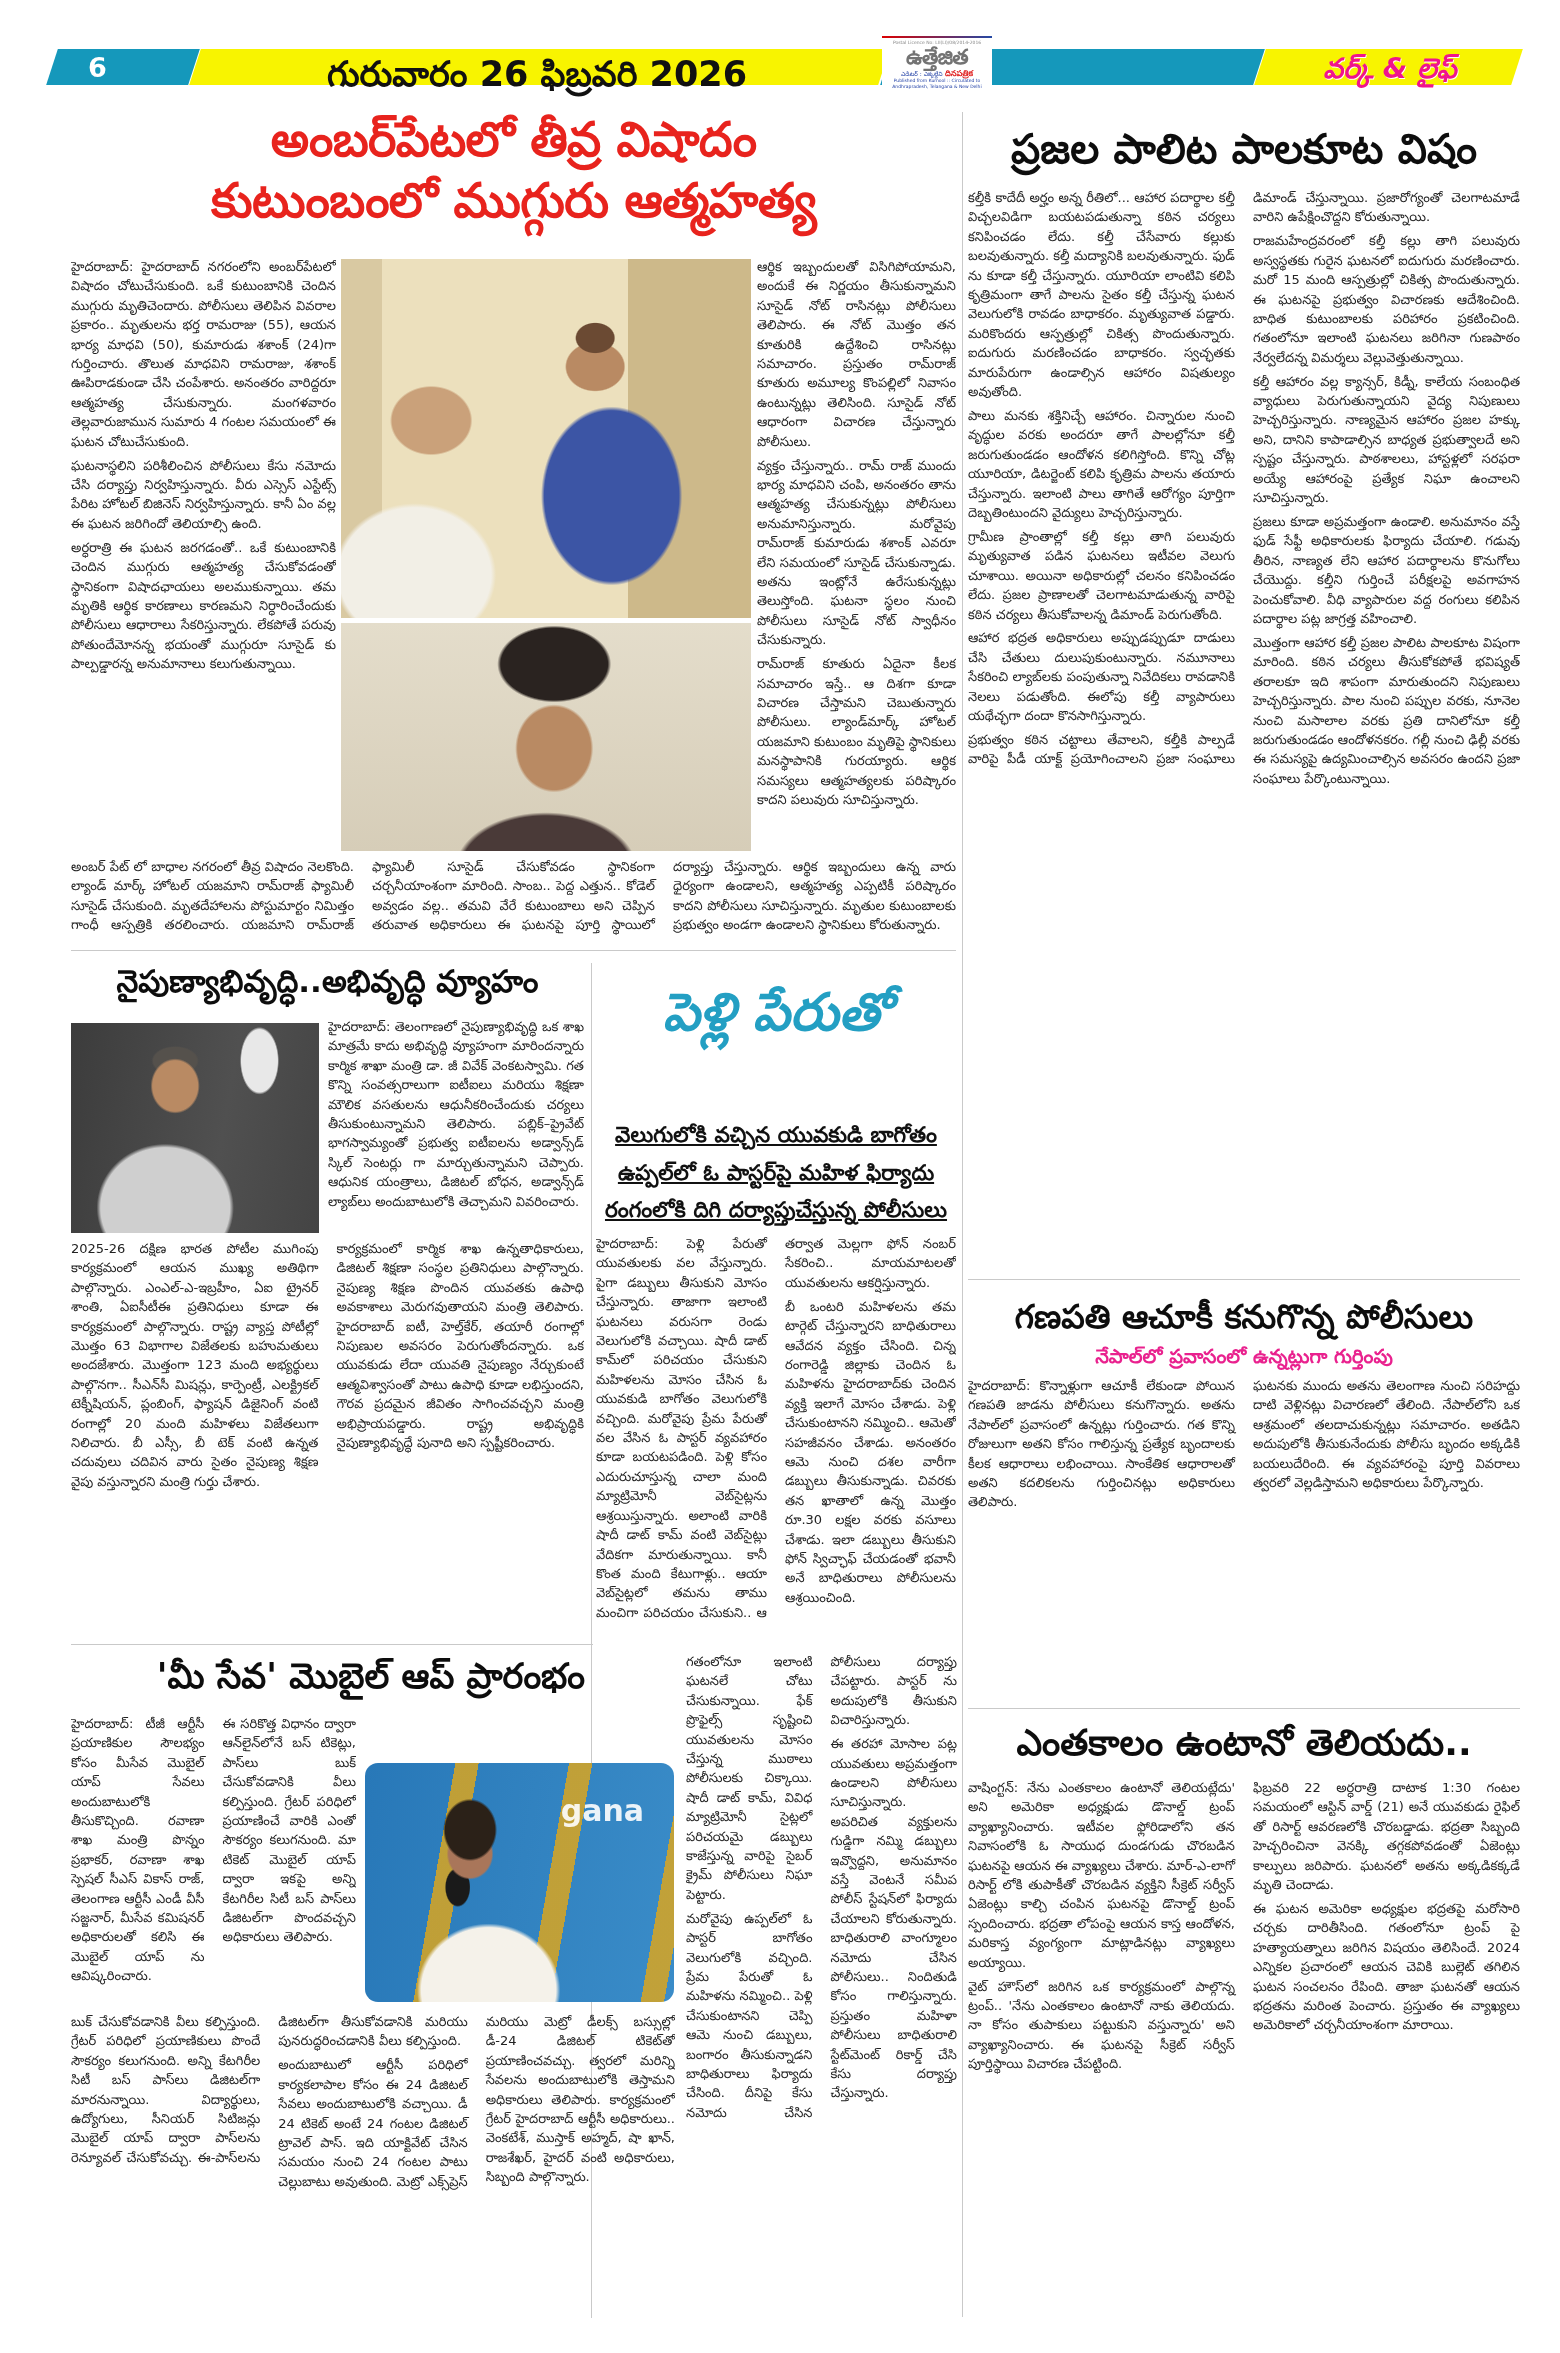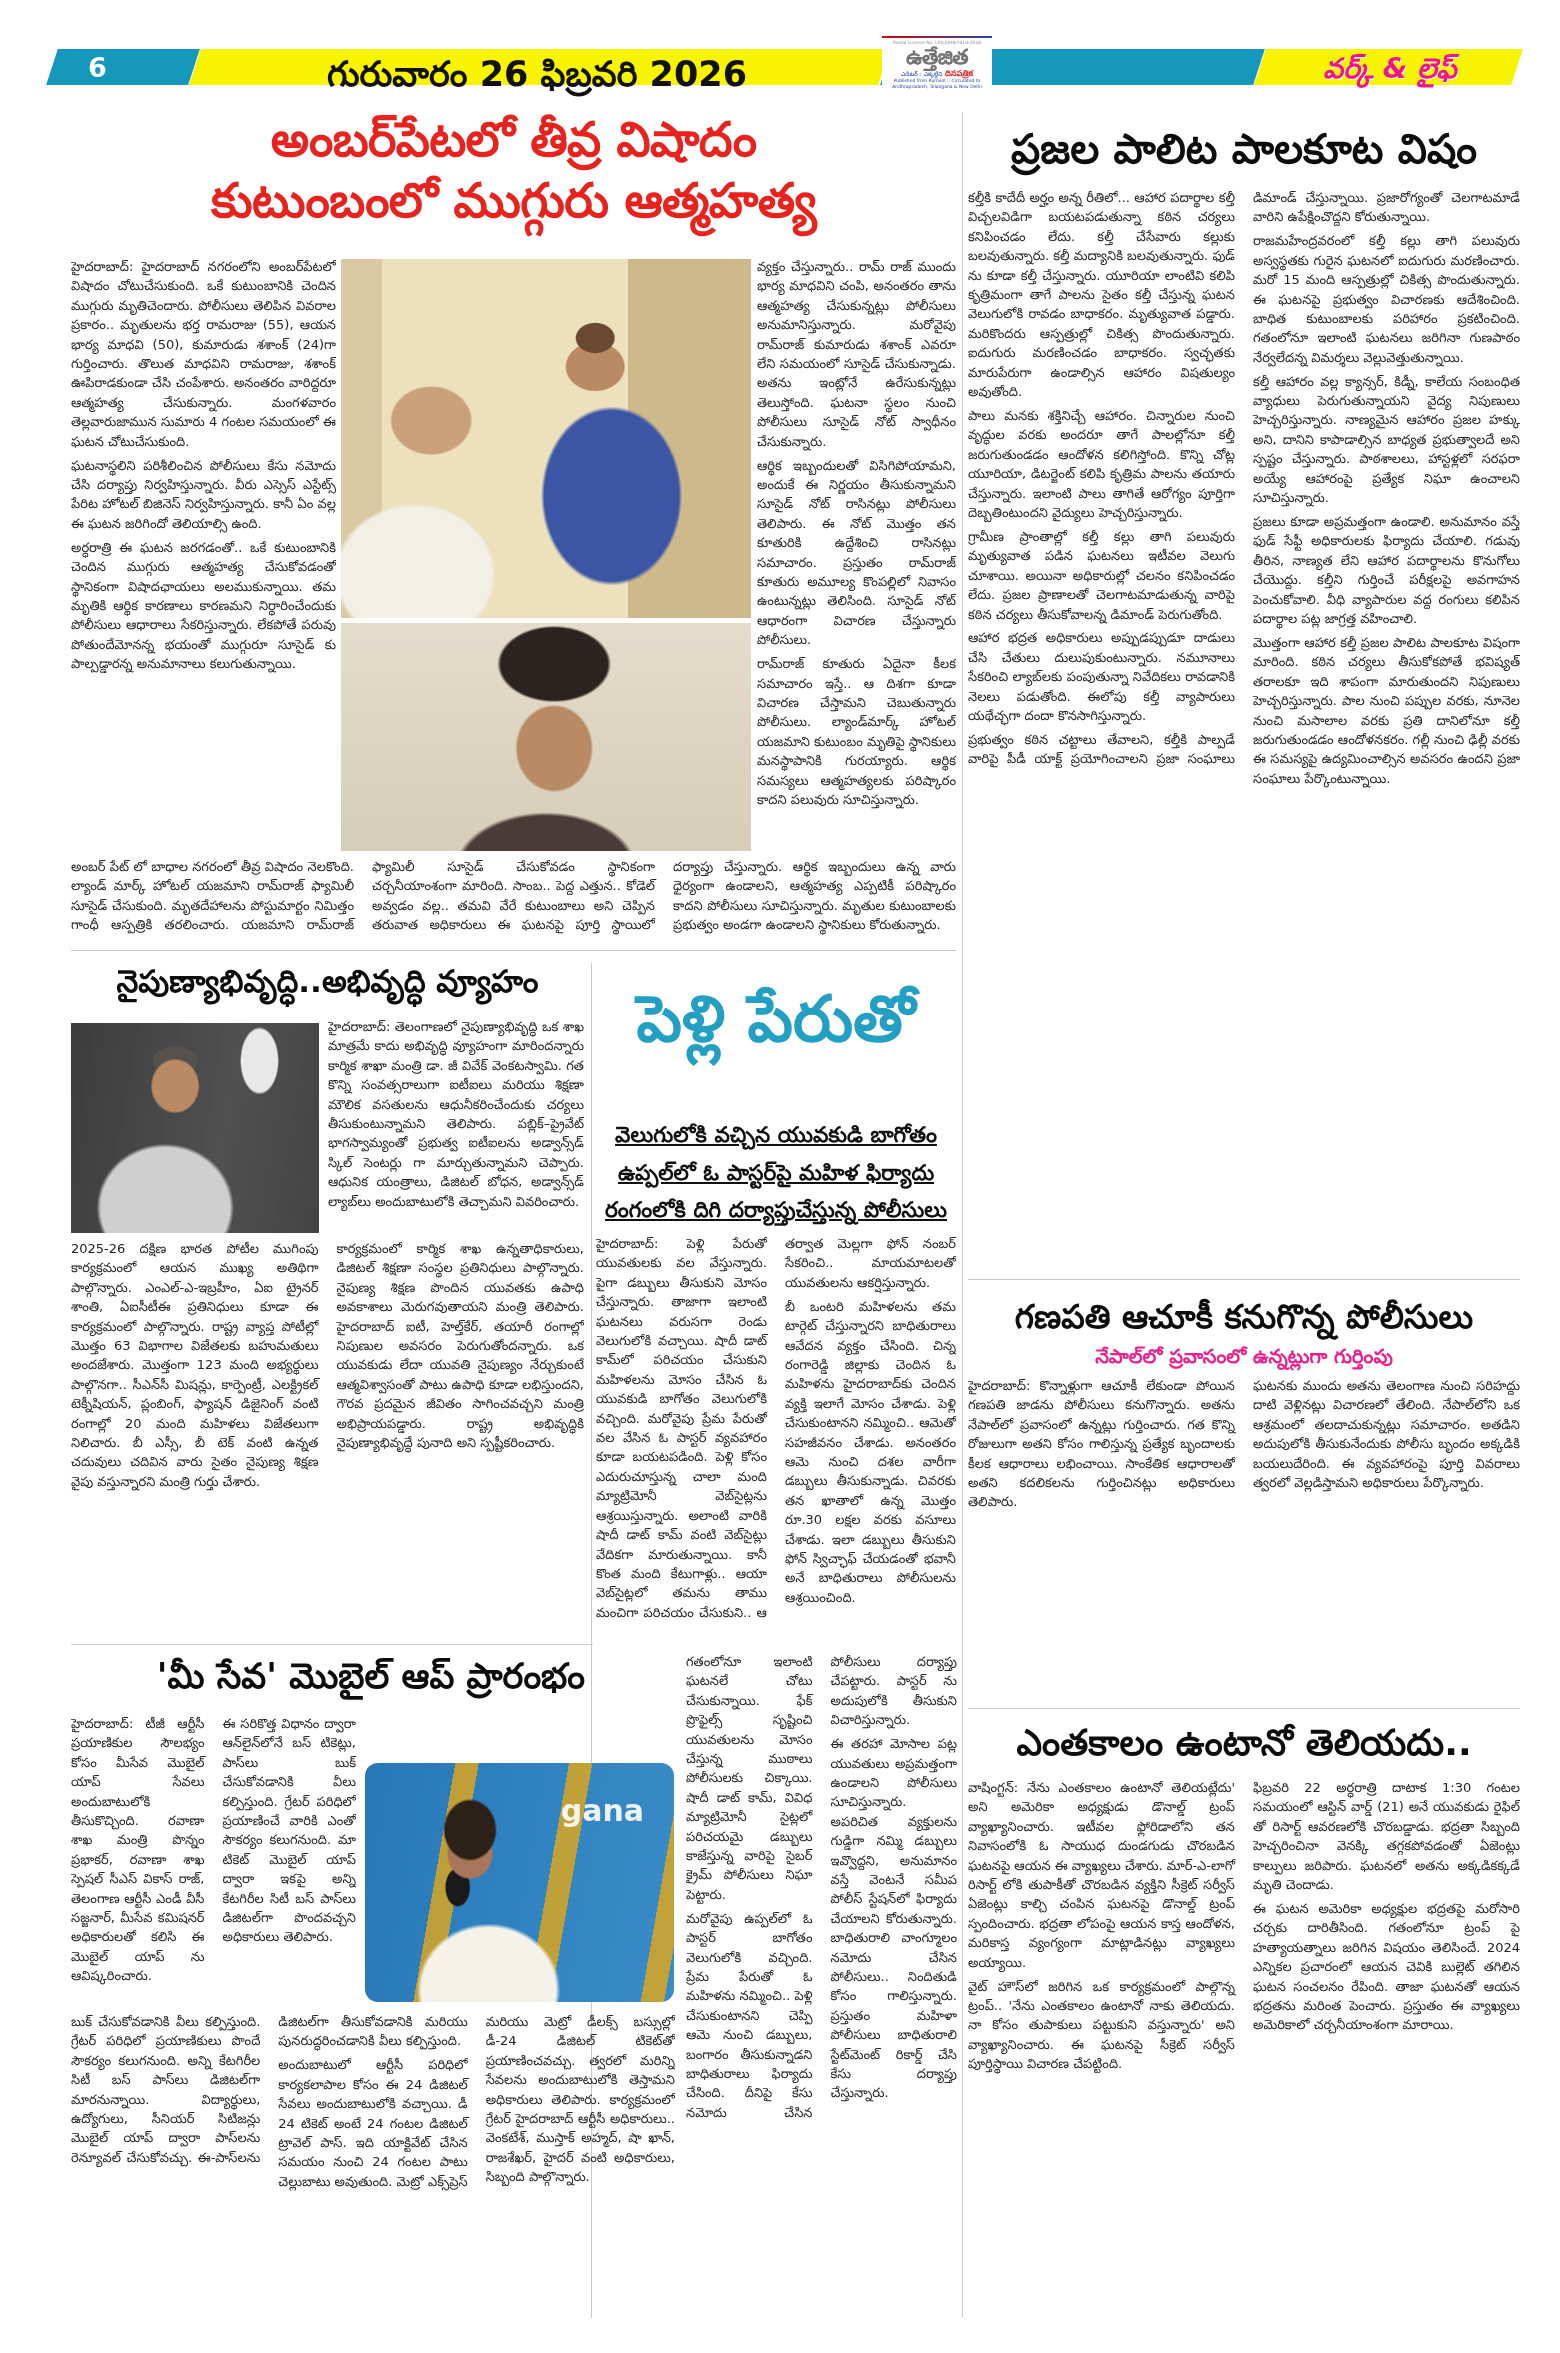--- a/index.html
+++ b/index.html
@@ -114,8 +114,8 @@
   <div class="photo photo-son" style="left:341px; top:623px; width:410px; height:228px;"></div>
 
   <div class="body-block" style="left:757px; top:257px; width:199px; height:593px;">
+      <p>ఆర్థిక ఇబ్బందులతో విసిగిపోయామని, అందుకే ఈ నిర్ణయం తీసుకున్నామని సూసైడ్ నోట్ రాసినట్లు పోలీసులు తెలిపారు. ఈ నోట్ మొత్తం తన కూతురికి ఉద్దేశించి రాసినట్లు సమాచారం. ప్రస్తుతం రామ్‌రాజ్ కూతురు అమూల్య కొంపల్లిలో నివాసం ఉంటున్నట్లు తెలిసింది. సూసైడ్ నోట్ ఆధారంగా విచారణ చేస్తున్నారు పోలీసులు.</p>
       <p>వ్యక్తం చేస్తున్నారు.. రామ్ రాజ్ ముందు భార్య మాధవిని చంపి, అనంతరం తాను ఆత్మహత్య చేసుకున్నట్లు పోలీసులు అనుమానిస్తున్నారు. మరోవైపు రామ్‌రాజ్ కుమారుడు శశాంక్ ఎవరూ లేని సమయంలో సూసైడ్ చేసుకున్నాడు. అతను ఇంట్లోనే ఉరేసుకున్నట్లు తెలుస్తోంది. ఘటనా స్థలం నుంచి పోలీసులు సూసైడ్ నోట్ స్వాధీనం చేసుకున్నారు.</p>
-      <p>ఆర్థిక ఇబ్బందులతో విసిగిపోయామని, అందుకే ఈ నిర్ణయం తీసుకున్నామని సూసైడ్ నోట్ రాసినట్లు పోలీసులు తెలిపారు. ఈ నోట్ మొత్తం తన కూతురికి ఉద్దేశించి రాసినట్లు సమాచారం. ప్రస్తుతం రామ్‌రాజ్ కూతురు అమూల్య కొంపల్లిలో నివాసం ఉంటున్నట్లు తెలిసింది. సూసైడ్ నోట్ ఆధారంగా విచారణ చేస్తున్నారు పోలీసులు.</p>
       <p>రామ్‌రాజ్ కూతురు ఏదైనా కీలక సమాచారం ఇస్తే.. ఆ దిశగా కూడా విచారణ చేస్తామని చెబుతున్నారు పోలీసులు. ల్యాండ్‌మార్క్ హోటల్ యజమాని కుటుంబం మృతిపై స్థానికులు మనస్థాపానికి గురయ్యారు. ఆర్థిక సమస్యలు ఆత్మహత్యలకు పరిష్కారం కాదని పలువురు సూచిస్తున్నారు.</p>
     </div>
 

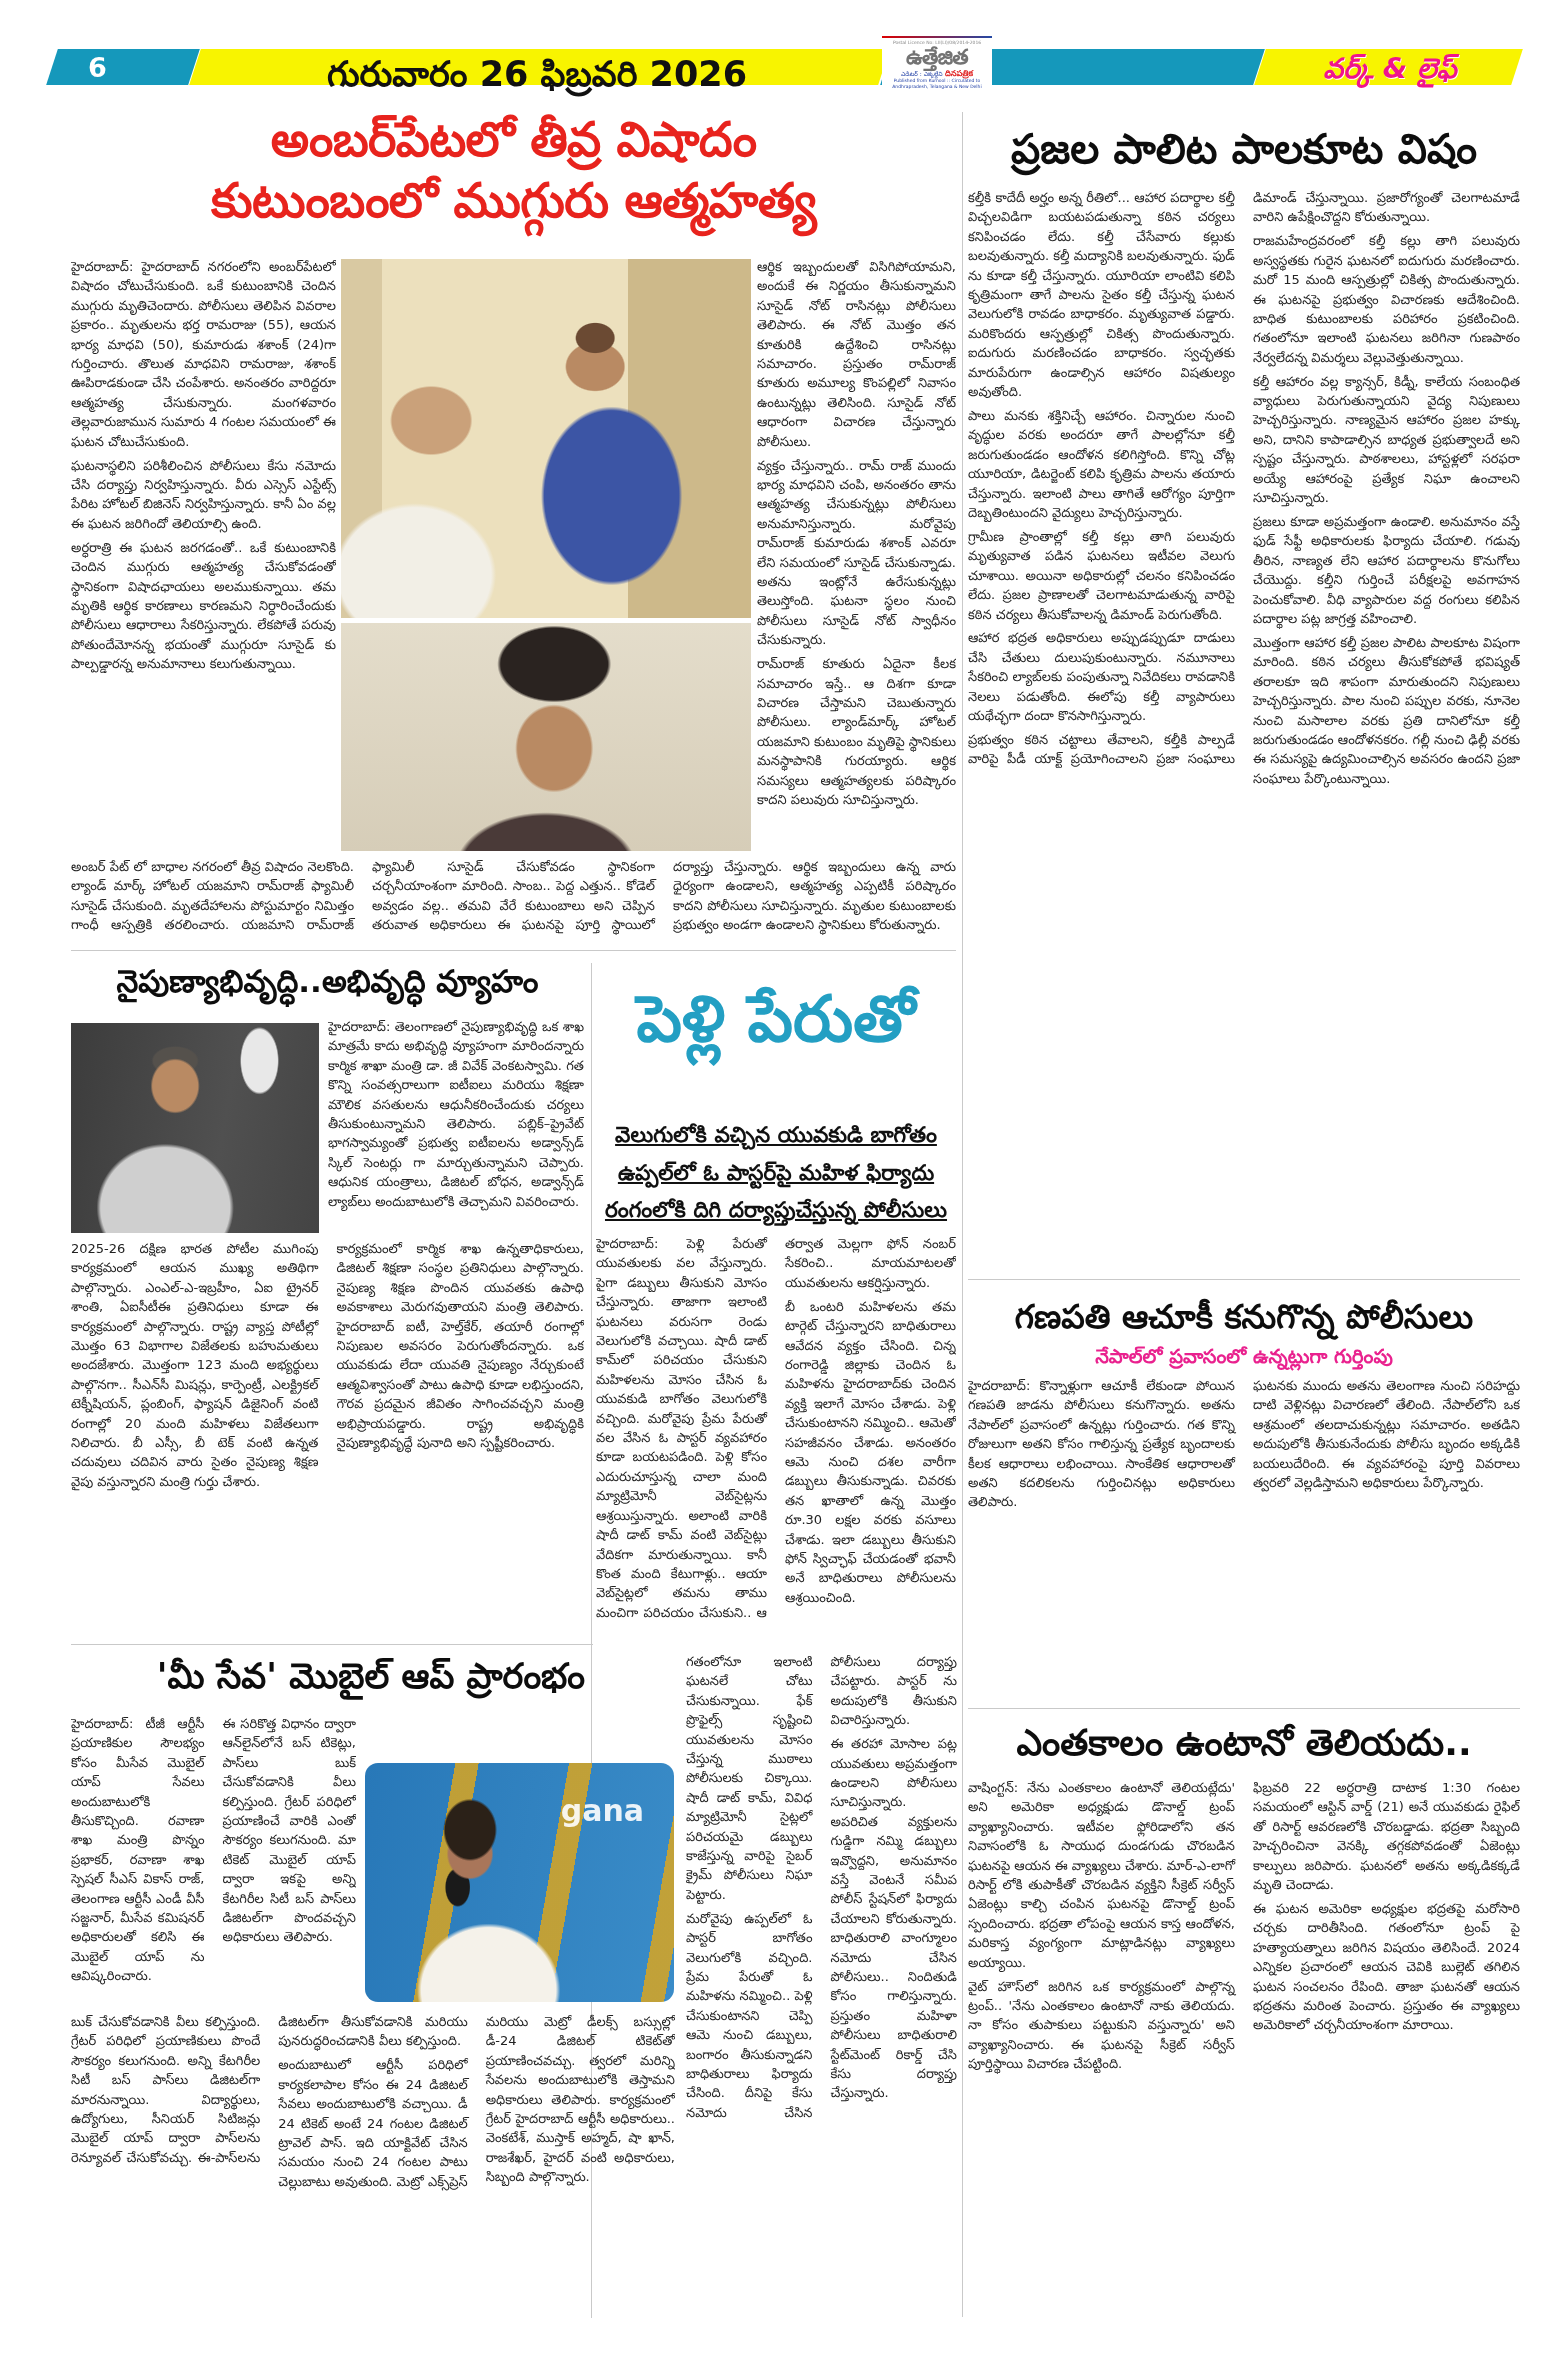--- a/index.html
+++ b/index.html
@@ -29,7 +29,7 @@
   .hl-red { position:absolute; left:71px; width:885px; text-align:center; color:#e8231d; font-weight:800; font-size:48px; line-height:54px; letter-spacing:-0.7px; }
   .hl-black-right { position:absolute; left:968px; width:552px; text-align:center; color:#0d0d0d; font-weight:800; font-size:41px; }
   .hl-mid { position:absolute; color:#0d0d0d; font-weight:800; text-align:center; }
-  .hl-teal1 { position:absolute; left:596px; width:360px; text-align:center; color:#239fc3; font-weight:800; font-size:64px; }
+  .hl-teal1 { position:absolute; left:596px; width:360px; text-align:center; color:#239fc3; font-weight:800; font-size:52px;font-style:italic; }
   .hl-teal2 { position:absolute; left:596px; width:360px; text-align:center; color:#239fc3; font-weight:800; font-size:40px; }
   .subhead { position:absolute; left:596px; width:360px; text-align:center; font-weight:700; font-size:21.6px; color:#111; text-decoration:underline; }
   .subhead-magenta { position:absolute; left:968px; width:552px; text-align:center; font-weight:700; font-size:19.4px; color:#e9218e; }

